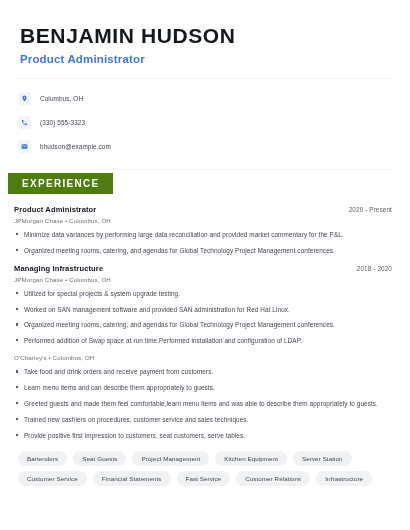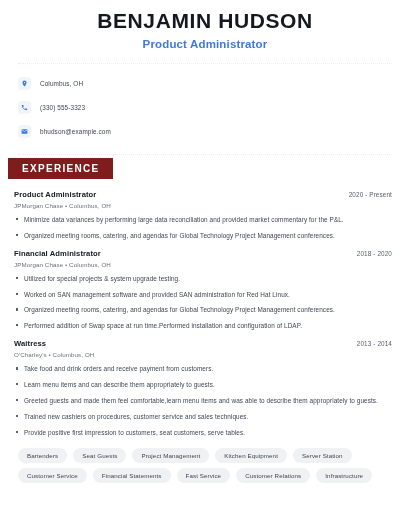--- a/index.html
+++ b/index.html
@@ -16,7 +16,7 @@
   .resume { width: 410px; height: 530px; position: relative; background: #fff; }
 
   
-  .header { padding: 9px 20px 0 20px; text-align: center; }
+  .header { padding: 24px 20px 0 20px; text-align: left; }
 
   .full-name {
     font-size: 21px;

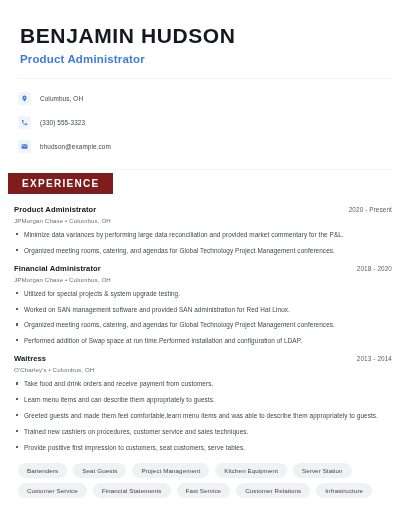--- a/index.html
+++ b/index.html
@@ -74,7 +74,7 @@
 
   .section-badge {
     display: inline-block;
-    background: #7f1d1d;
+    background: #4d7c0f;
     color: #ffffff;
     font-size: 10px;
     font-weight: bold;

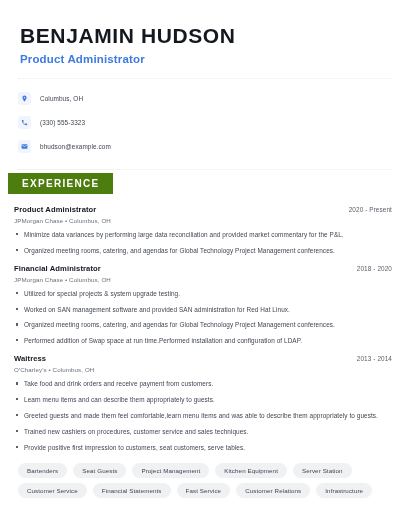--- a/index.html
+++ b/index.html
@@ -216,7 +216,7 @@
 
       <div class="exp-item">
         <div class="exp-head">
-          <span class="exp-role">Financial Administrator</span>
+          <span class="exp-role">Managing Infrastructure</span>
           <span class="exp-dates">2018 - 2020</span>
         </div>
         <div class="exp-meta">JPMorgan Chase • Columbus, OH</div>

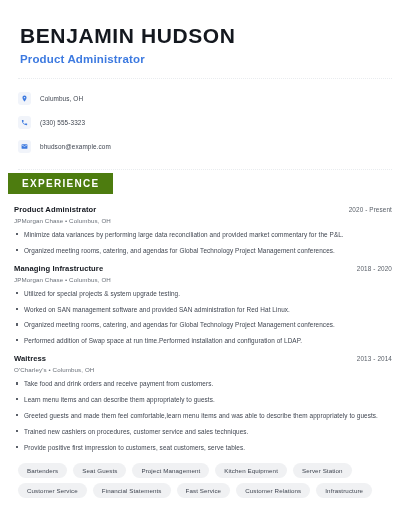--- a/index.html
+++ b/index.html
@@ -229,10 +229,6 @@
       </div>
 
       <div class="exp-item">
-        <div class="exp-head">
-          <span class="exp-role">Waitress</span>
-          <span class="exp-dates">2013 - 2014</span>
-        </div>
         <div class="exp-meta">O'Charley's • Columbus, OH</div>
         <ul class="bullets">
           <li>Take food and drink orders and receive payment from customers.</li>

